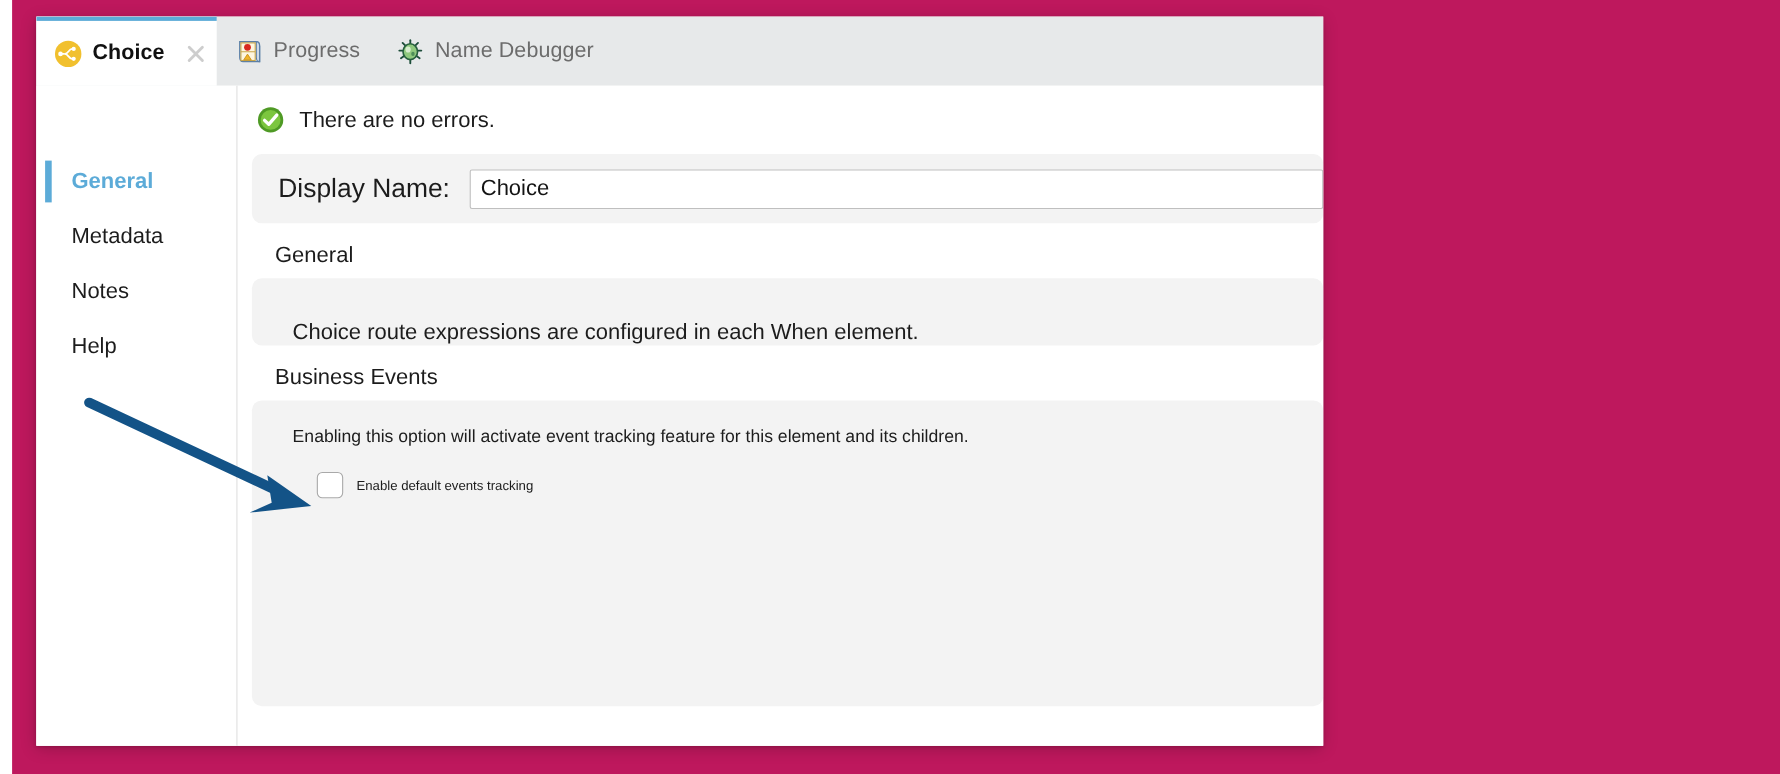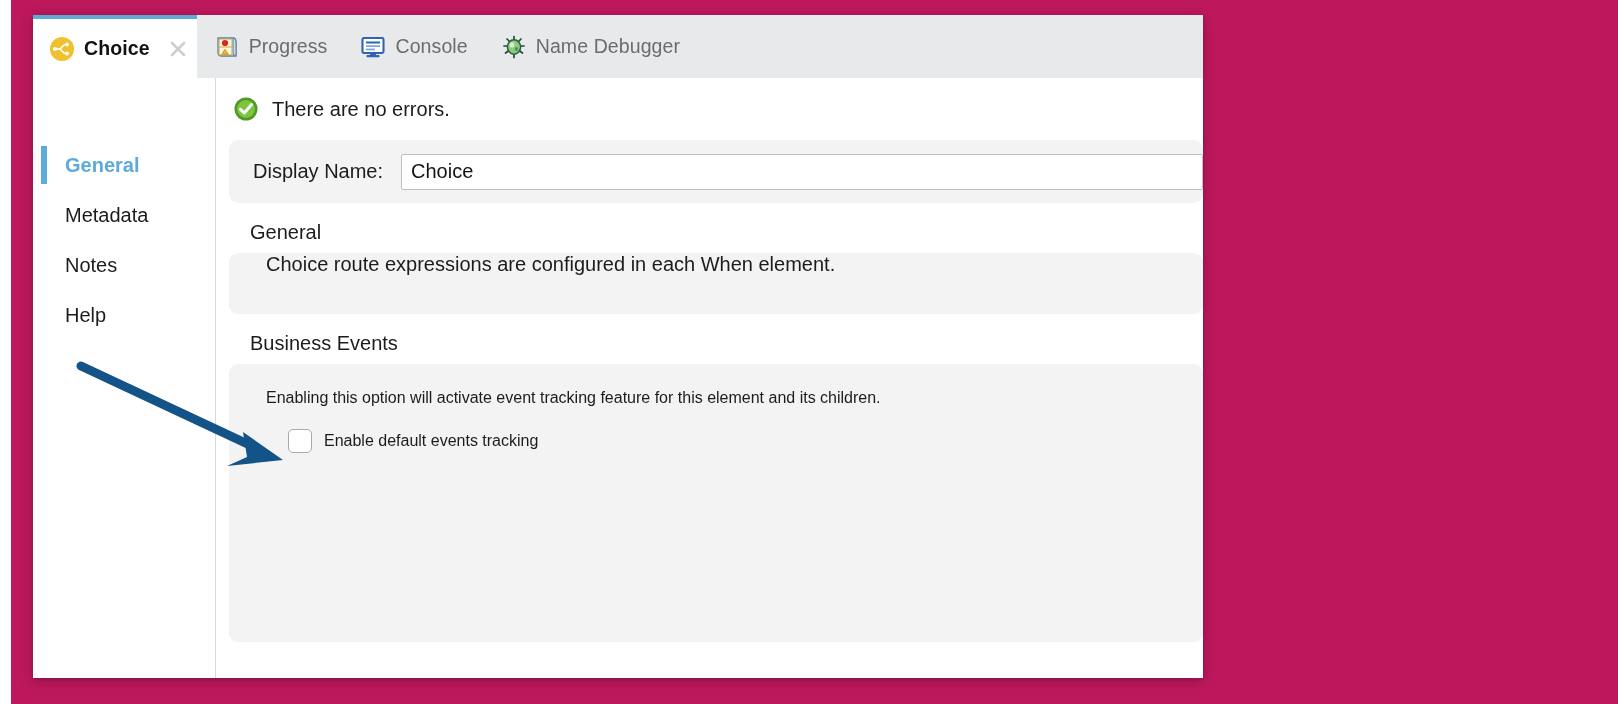--- a/index.html
+++ b/index.html
@@ -288,19 +288,6 @@
         <span class="tab-label">Progress</span>
       </div>
 
-      <div class="tab">
-        <span class="tab-icon">
-          <svg viewBox="0 0 26 26" width="26" height="26">
-            <rect x="2.5" y="4" width="21" height="15" rx="1.4" fill="#ffffff" stroke="#2e64b0" stroke-width="2.1"></rect>
-            <rect x="6" y="7.5" width="14" height="2" fill="#2e64b0"></rect>
-            <rect x="6" y="11.3" width="14" height="1.7" fill="#7fa5d6"></rect>
-            <rect x="6" y="14.6" width="9" height="1.7" fill="#7fa5d6"></rect>
-            <rect x="10" y="19" width="6" height="2.4" fill="#2e64b0"></rect>
-            <rect x="6.5" y="21" width="13" height="2.2" rx="0.8" fill="#2e64b0"></rect>
-          </svg>
-        </span>
-        <span class="tab-label">Console</span>
-      </div>
 
 
       <div class="tab">

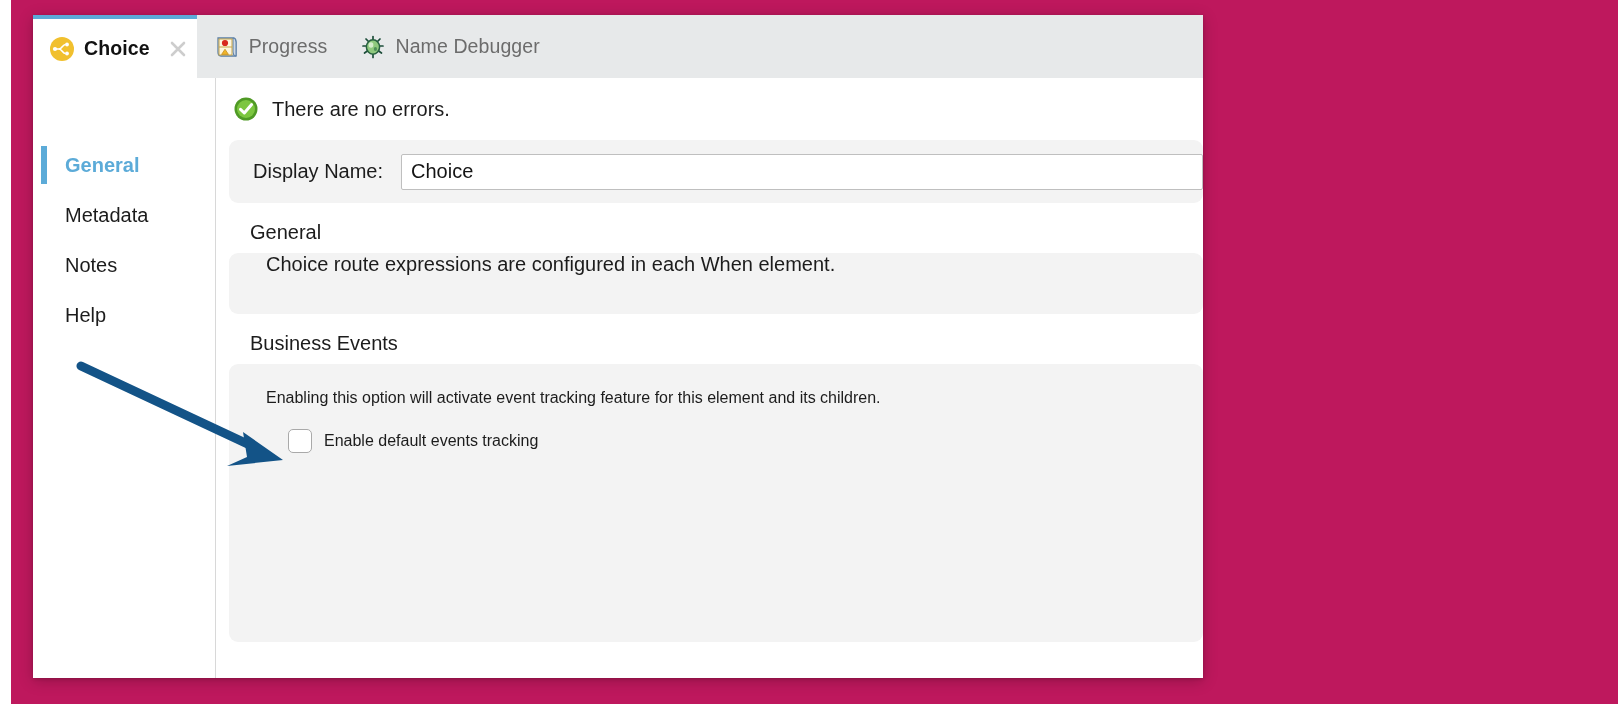--- a/index.html
+++ b/index.html
@@ -167,7 +167,7 @@
     gap: 18px;
   }
   .field-label {
-    font-size: 20px;
+    font-size: 24px;
     color: #1c1c1c;
     white-space: nowrap;
   }

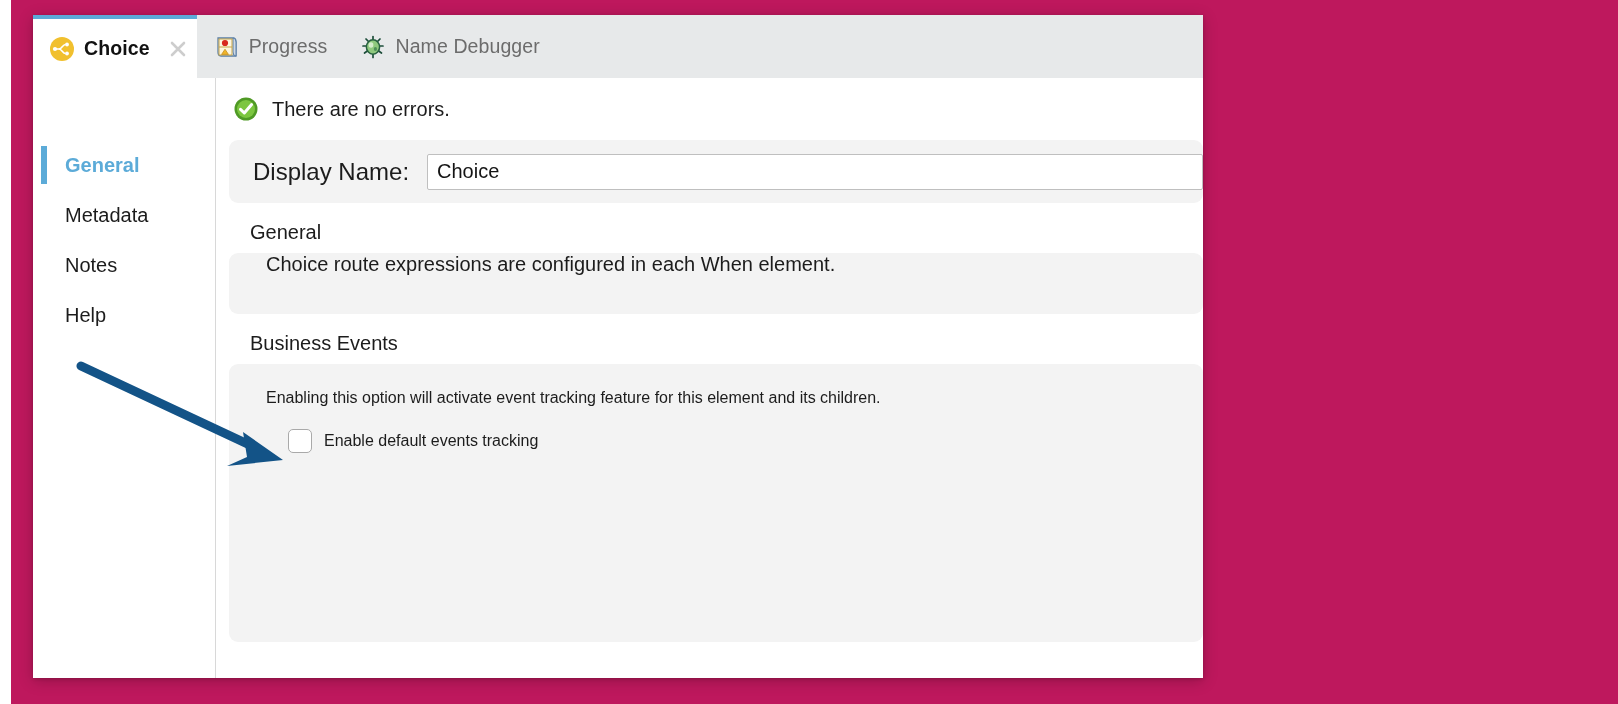--- a/index.html
+++ b/index.html
@@ -195,7 +195,7 @@
   .info-box {
     min-height: 61px;
     display: flex;
-    align-items: flex-start;
+    align-items: flex-end;
     padding: 0 20px 0 37px;
     font-size: 20px;
     color: #1c1c1c;

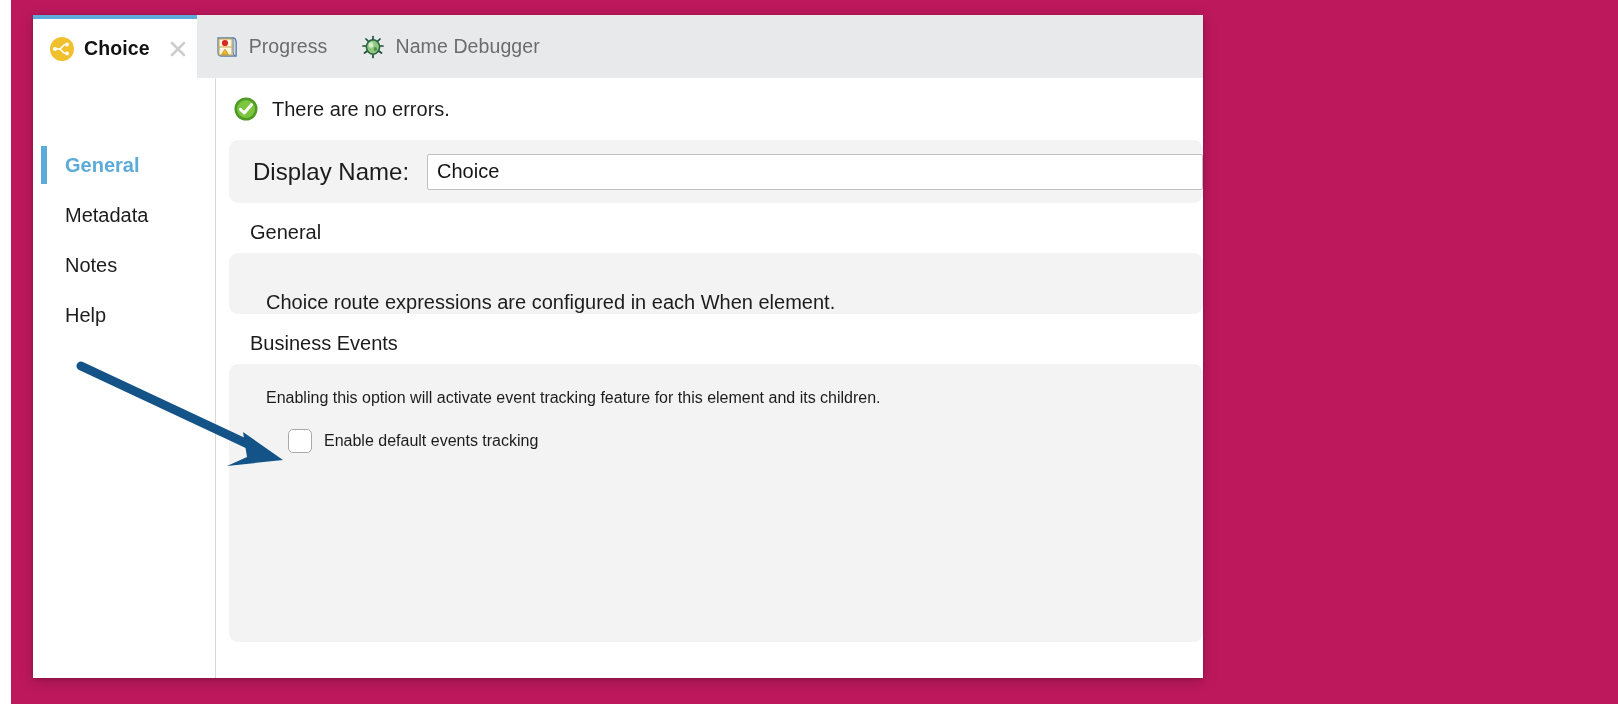--- a/index.html
+++ b/index.html
@@ -229,7 +229,7 @@
     cursor: pointer;
   }
   .checkbox-label {
-    font-size: 16px;
+    font-size: 12px;
     color: #1c1c1c;
     cursor: pointer;
   }

